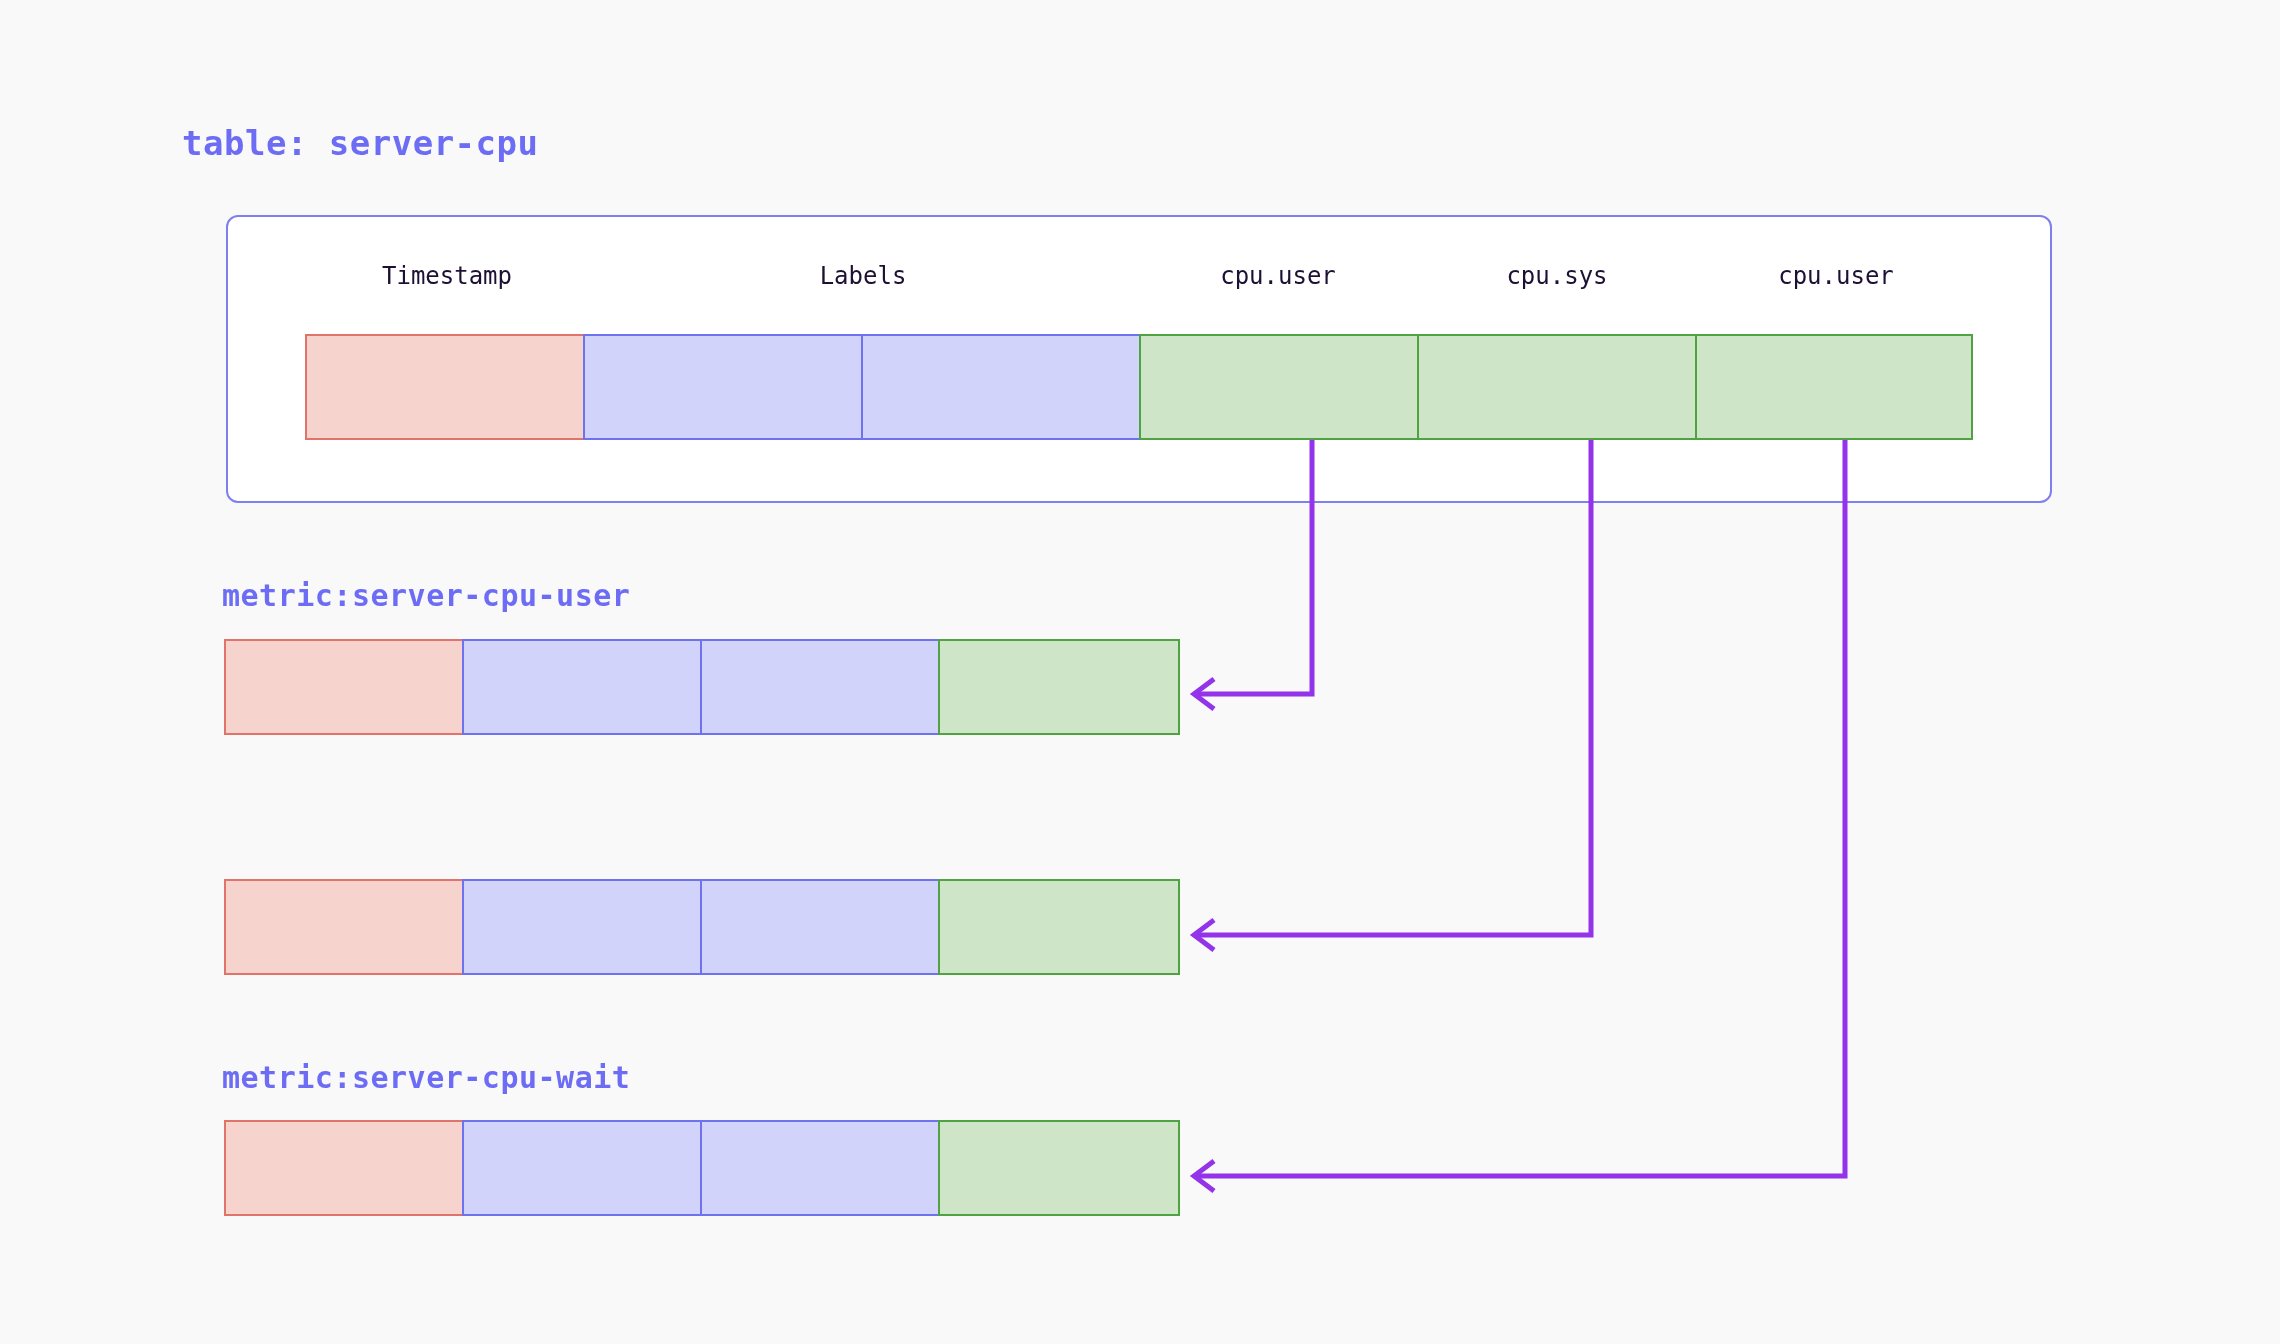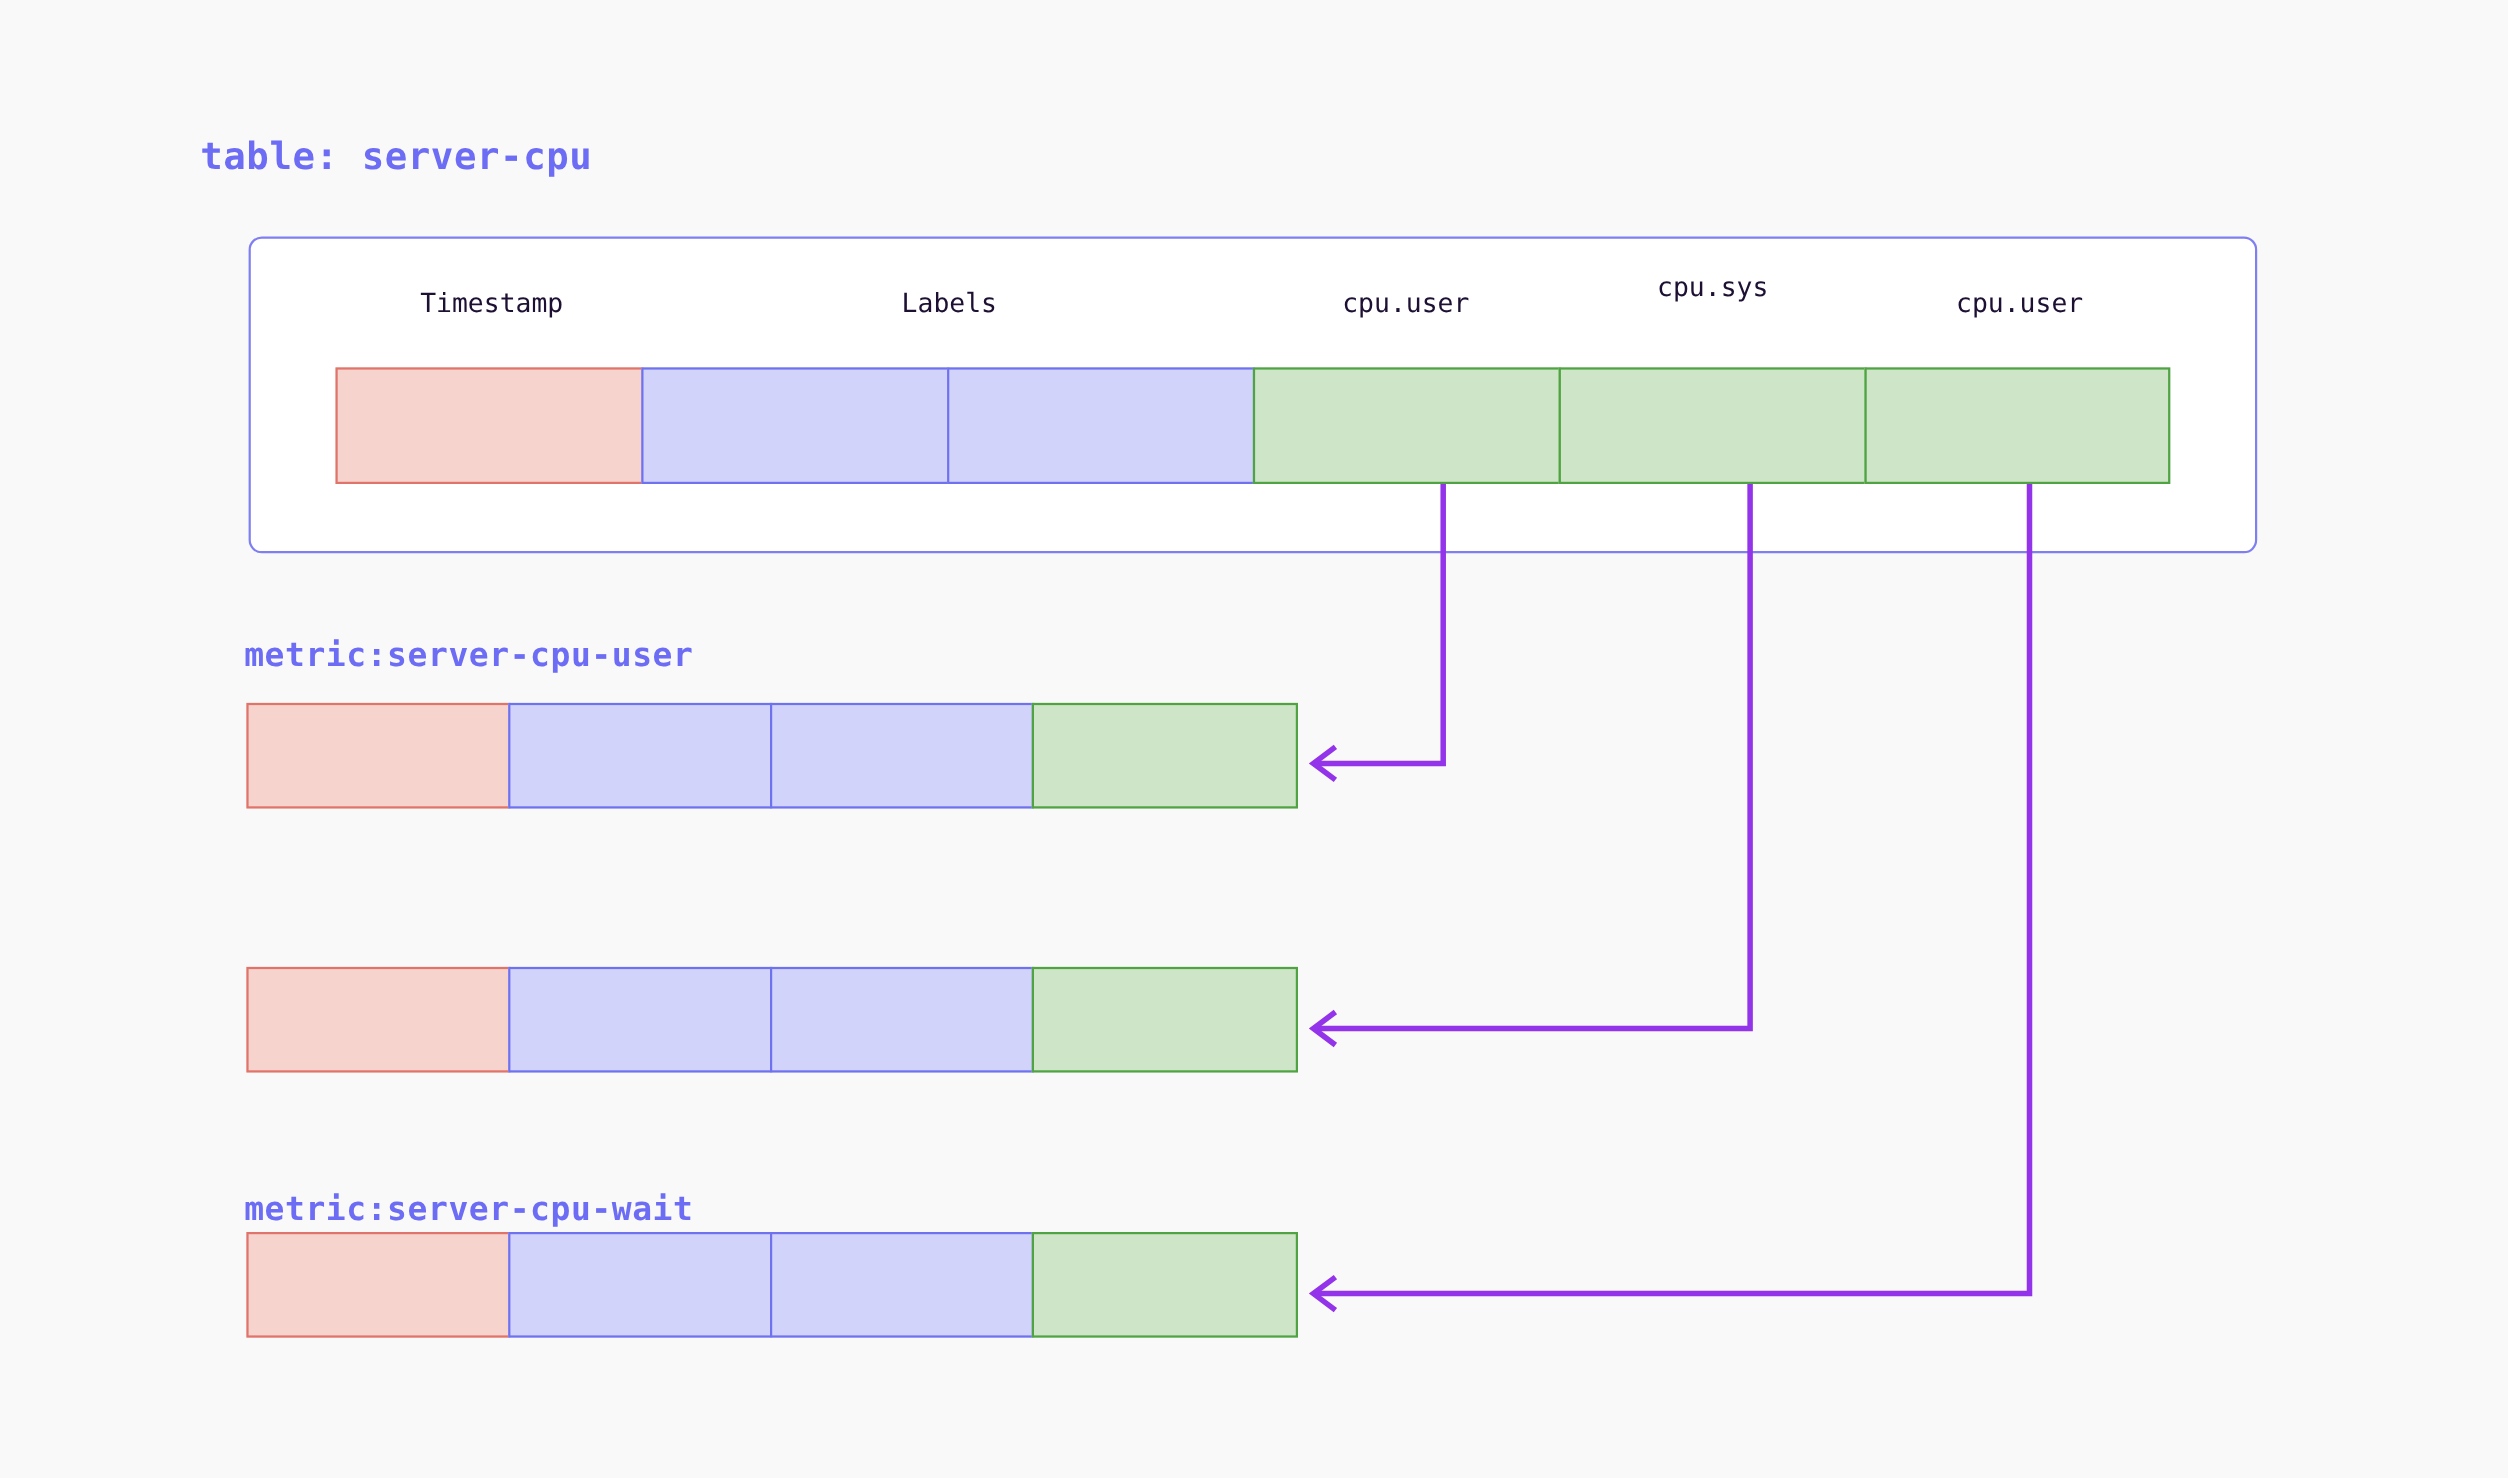--- a/index.html
+++ b/index.html
@@ -134,7 +134,7 @@
   <div class="col-header" style="left:447px; top:262px;">Timestamp</div>
   <div class="col-header" style="left:863px; top:262px;">Labels</div>
   <div class="col-header" style="left:1278px; top:262px;">cpu.user</div>
-  <div class="col-header" style="left:1557px; top:247px;">cpu.sys</div>
+  <div class="col-header" style="left:1557px; top:262px;">cpu.sys</div>
   <div class="col-header" style="left:1836px; top:262px;">cpu.user</div>
 
   <div id="table-row" class="cell-row">

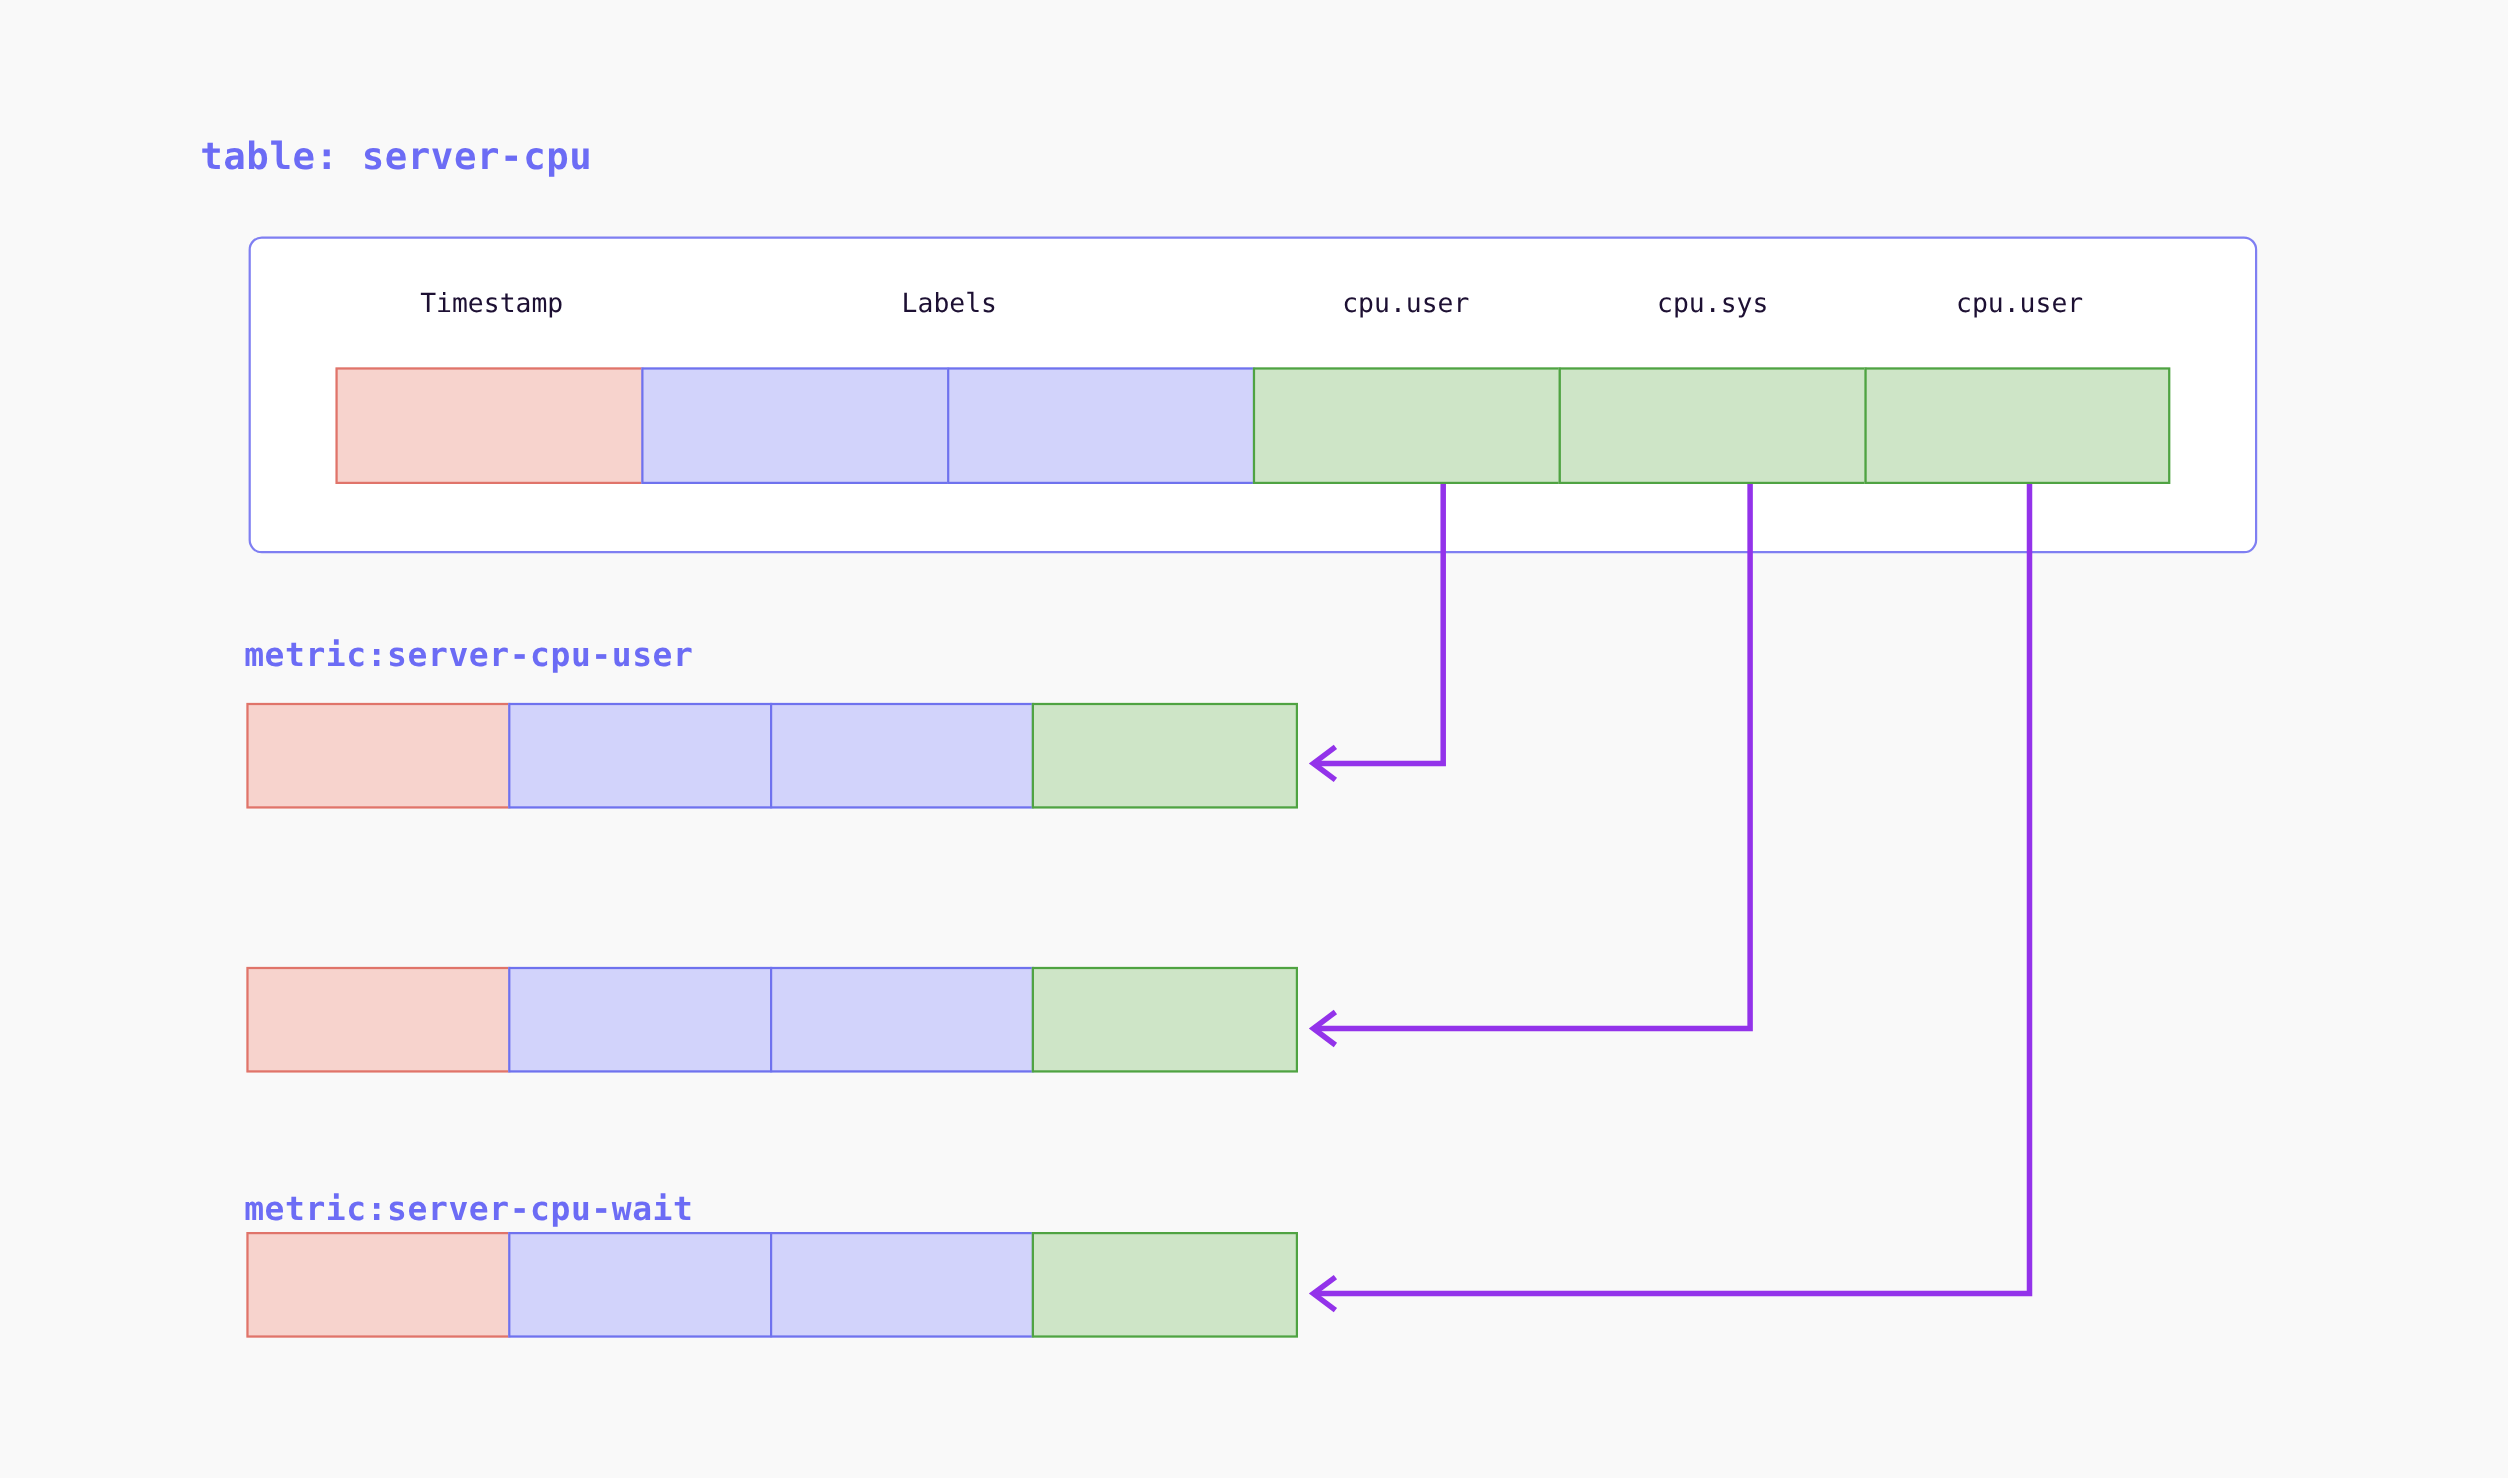--- a/index.html
+++ b/index.html
@@ -42,7 +42,7 @@
   }
   #metric-title-0 { left: 222px; top: 578px; }
   #metric-title-1 { left: 222px; top: 819px; }
-  #metric-title-2 { left: 222px; top: 1060px; margin-top: 22px; }
+  #metric-title-2 { left: 222px; top: 1060px; }
 
   
   #table-panel {

